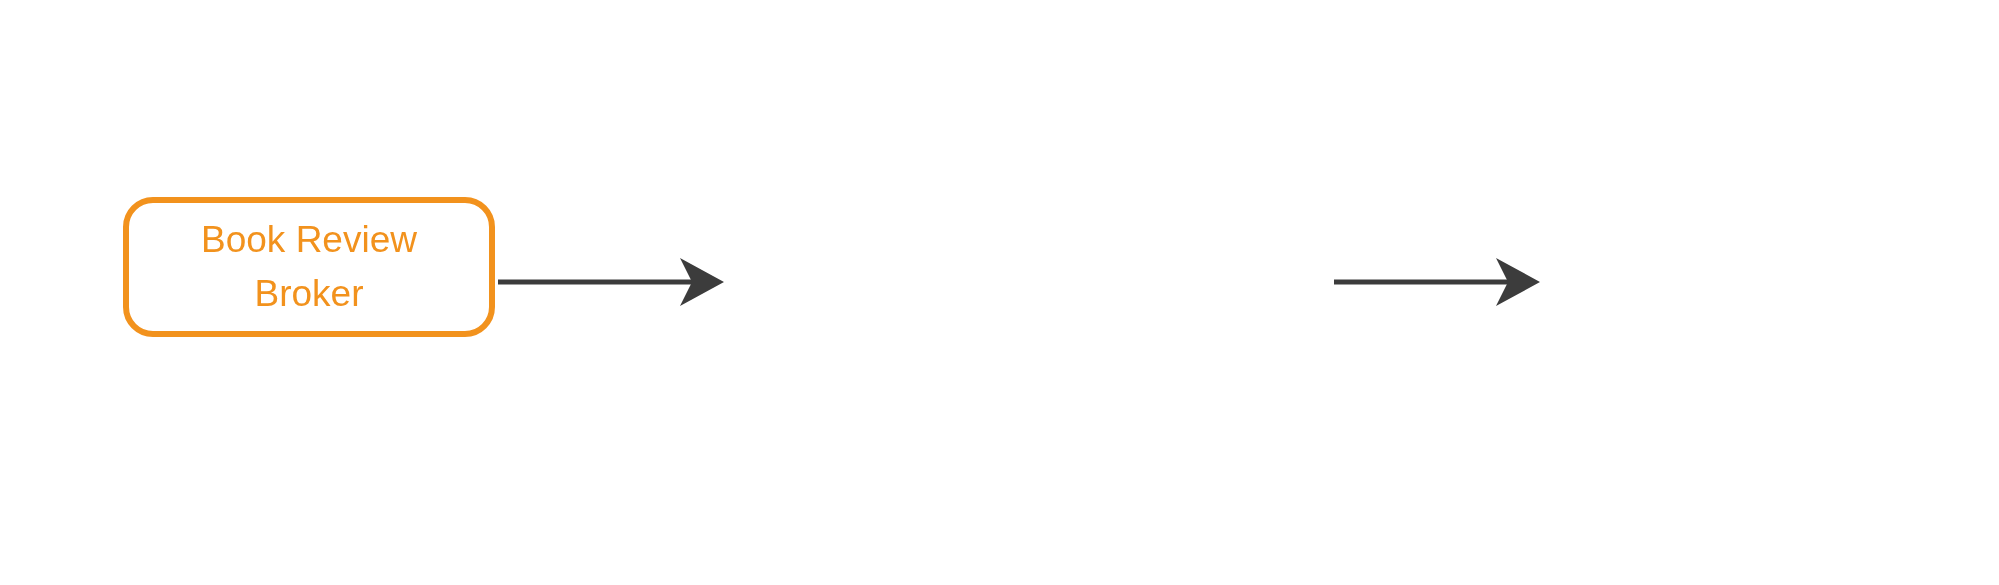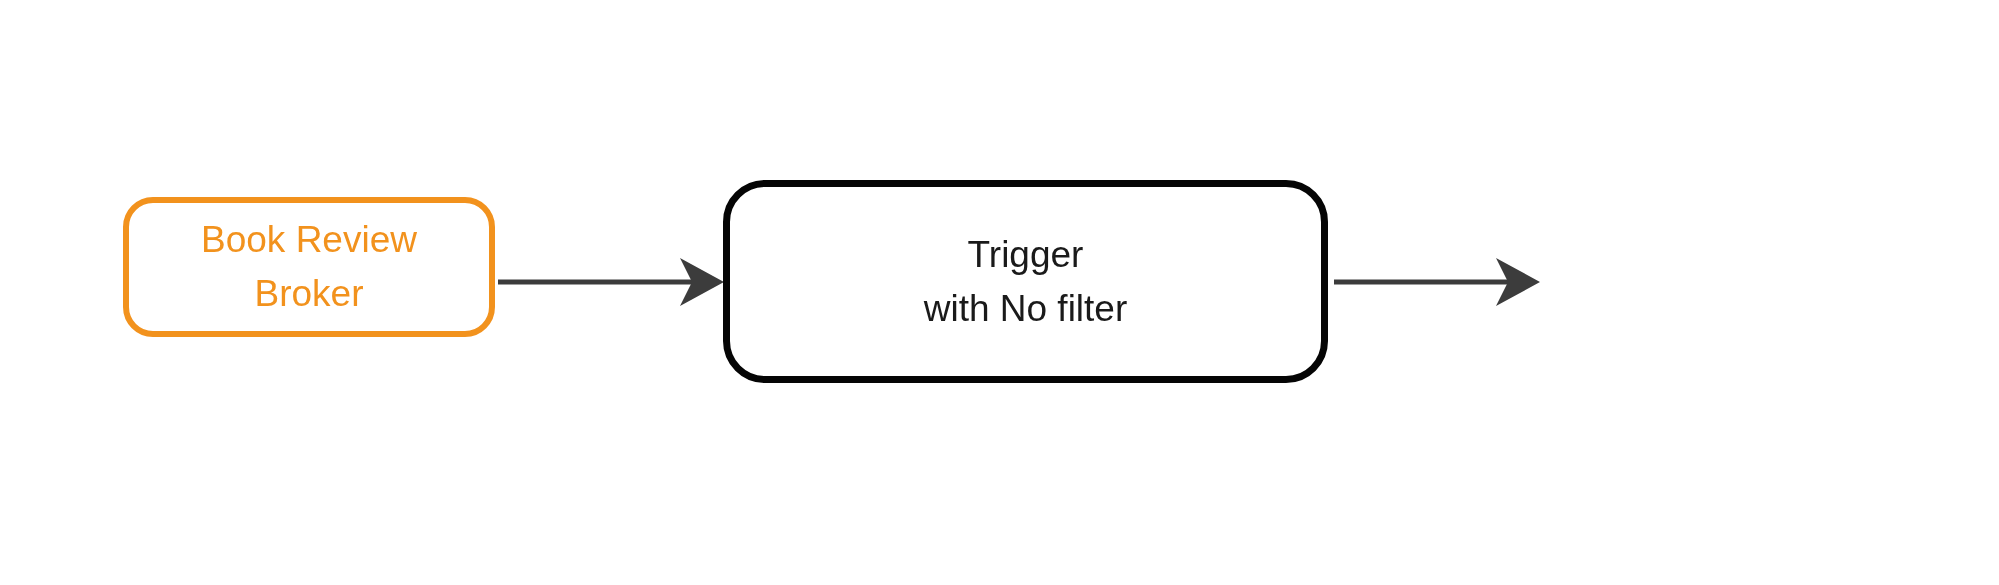--- a/index.html
+++ b/index.html
@@ -79,10 +79,6 @@
     <path d="M 228 28 L 184 4 L 196 28 L 184 52 Z" fill="#3C3C3C"></path>
   </svg>
 
-  <div class="node node-trigger">
-    <span class="label">Trigger
-with No filter</span>
-  </div>
 
   <svg class="edge edge-2" viewBox="0 0 210 56">
     <line x1="2" y1="28" x2="176" y2="28" stroke="#3C3C3C" stroke-width="5"></line>

